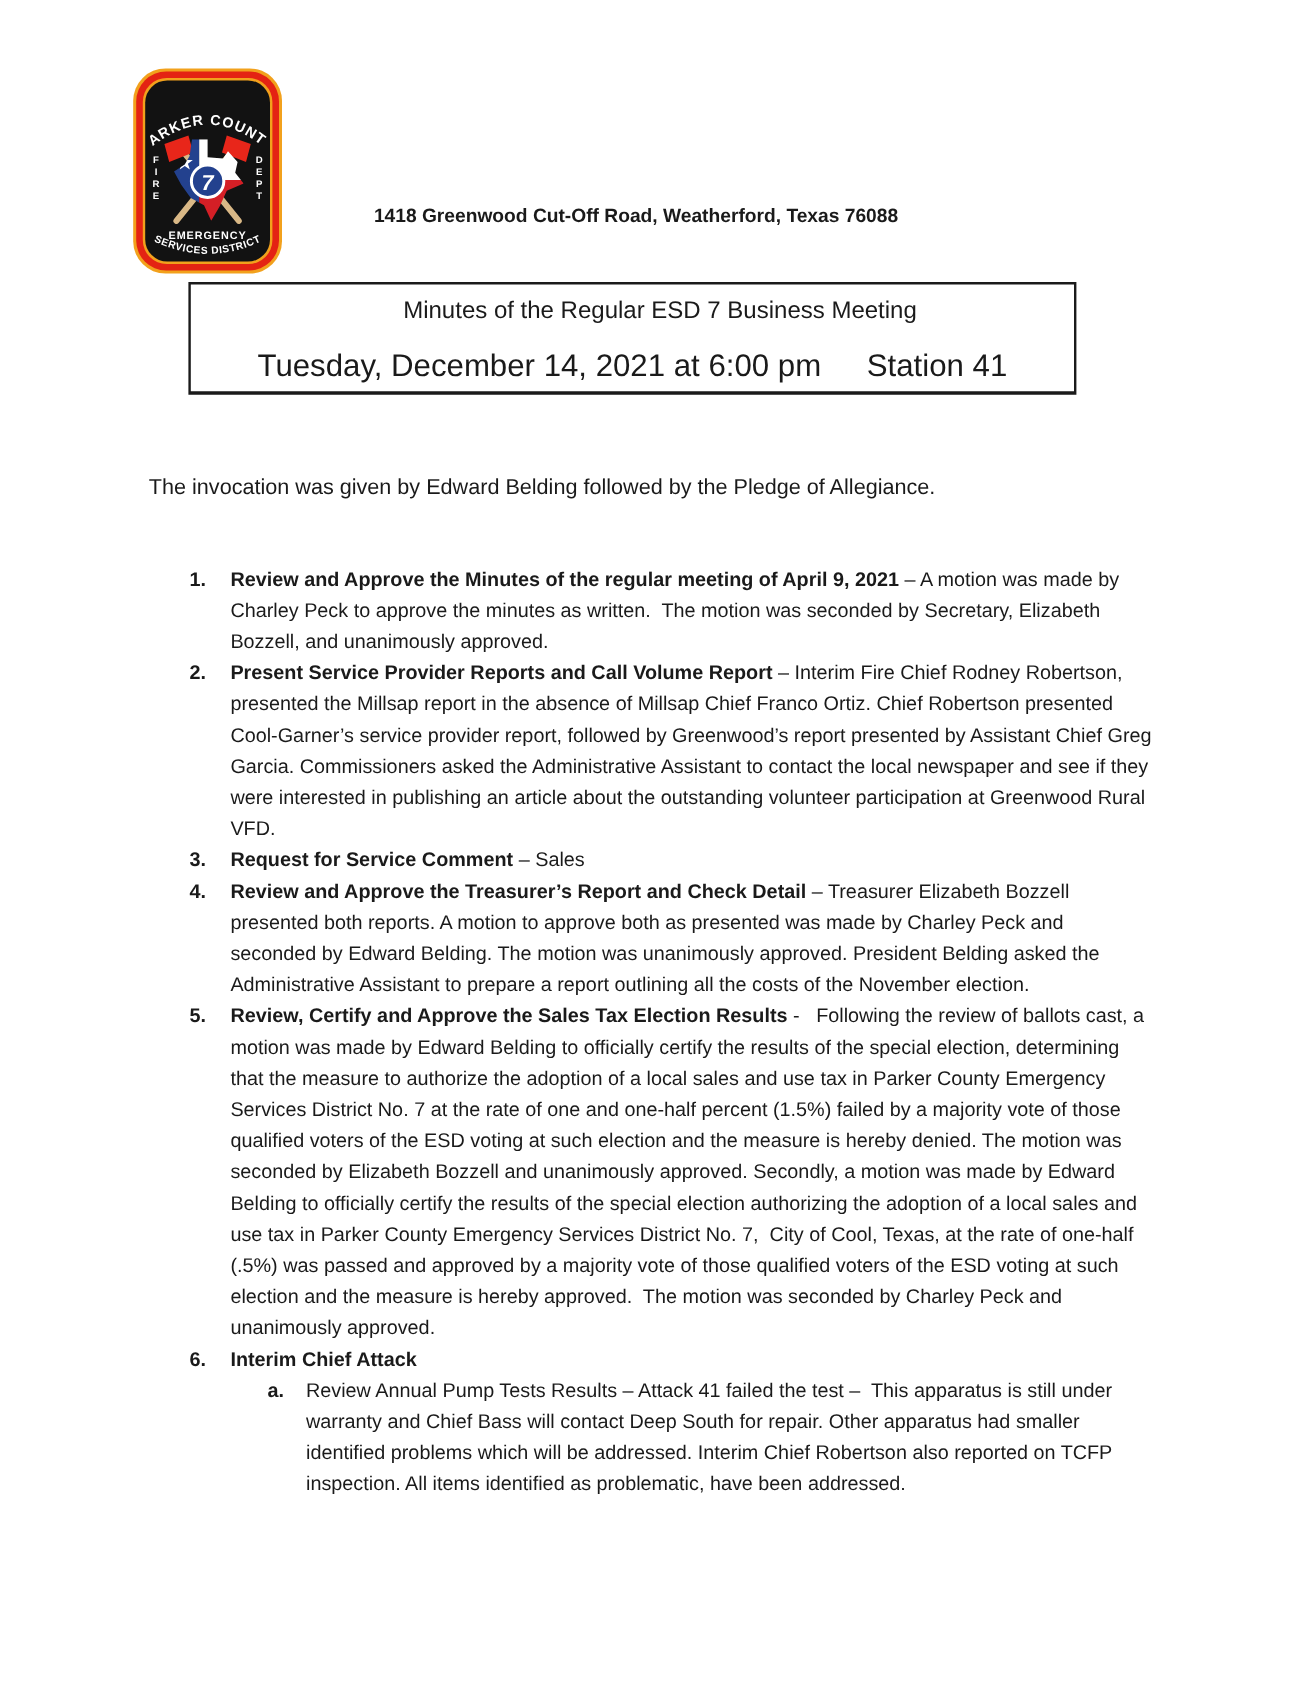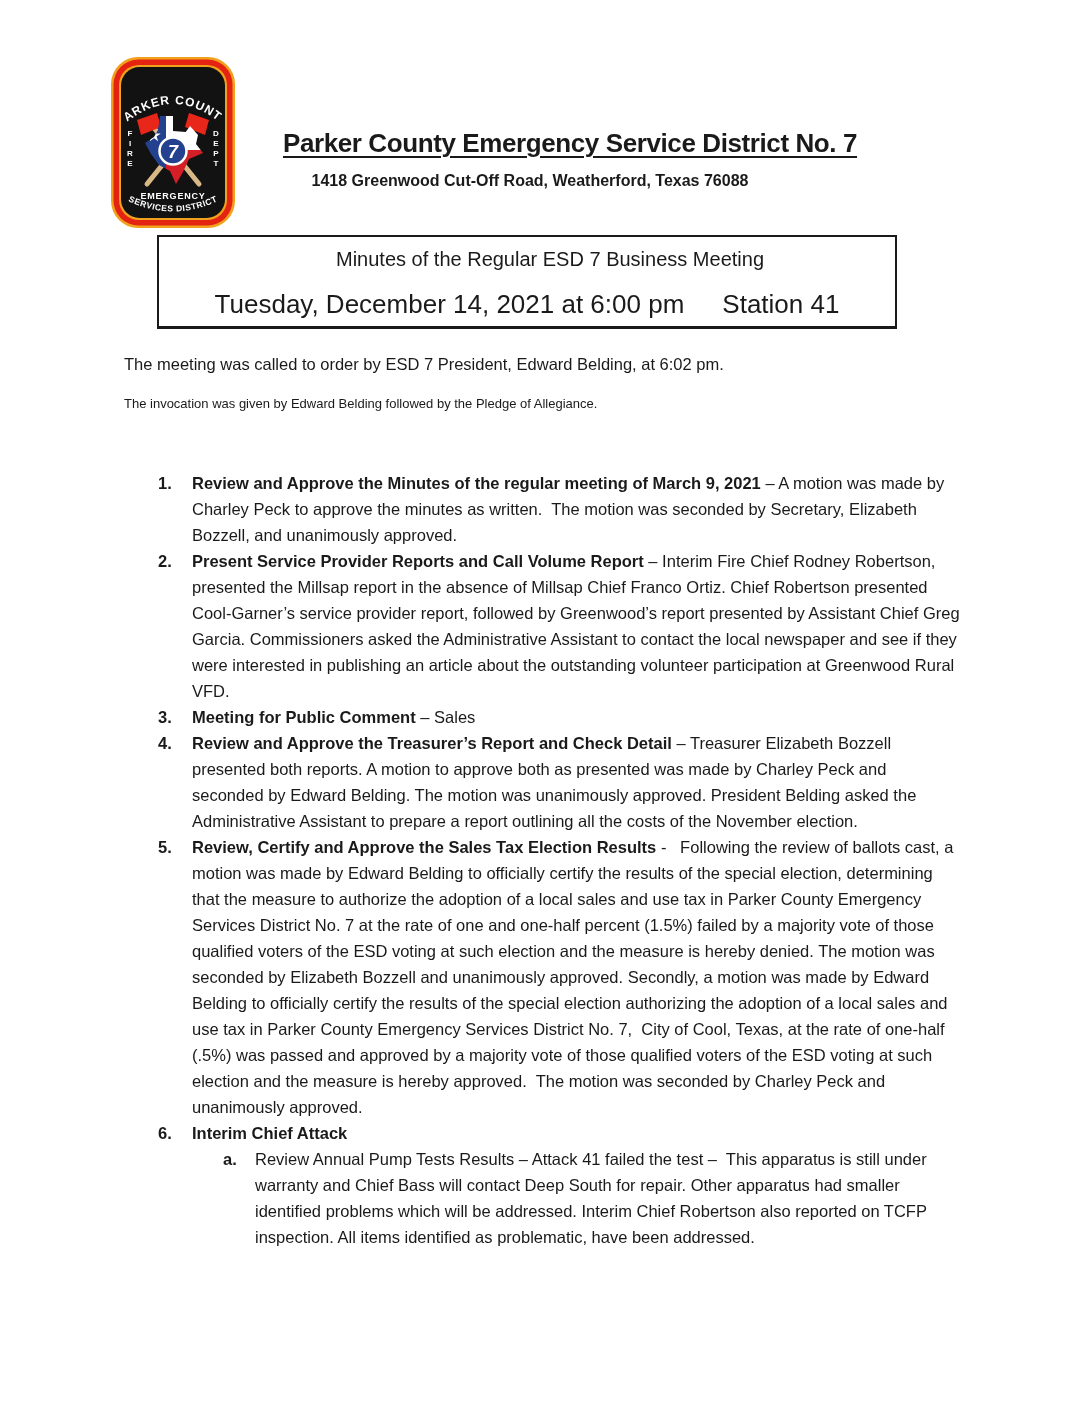--- a/index.html
+++ b/index.html
@@ -81,7 +81,6 @@
     </text>
   </svg>
 
-  <div class="doc-title">Parker County Emergency Service District No. 7</div>
   <div class="doc-address">1418 Greenwood Cut-Off Road, Weatherford, Texas 76088</div>
 
   <div class="meeting-box">

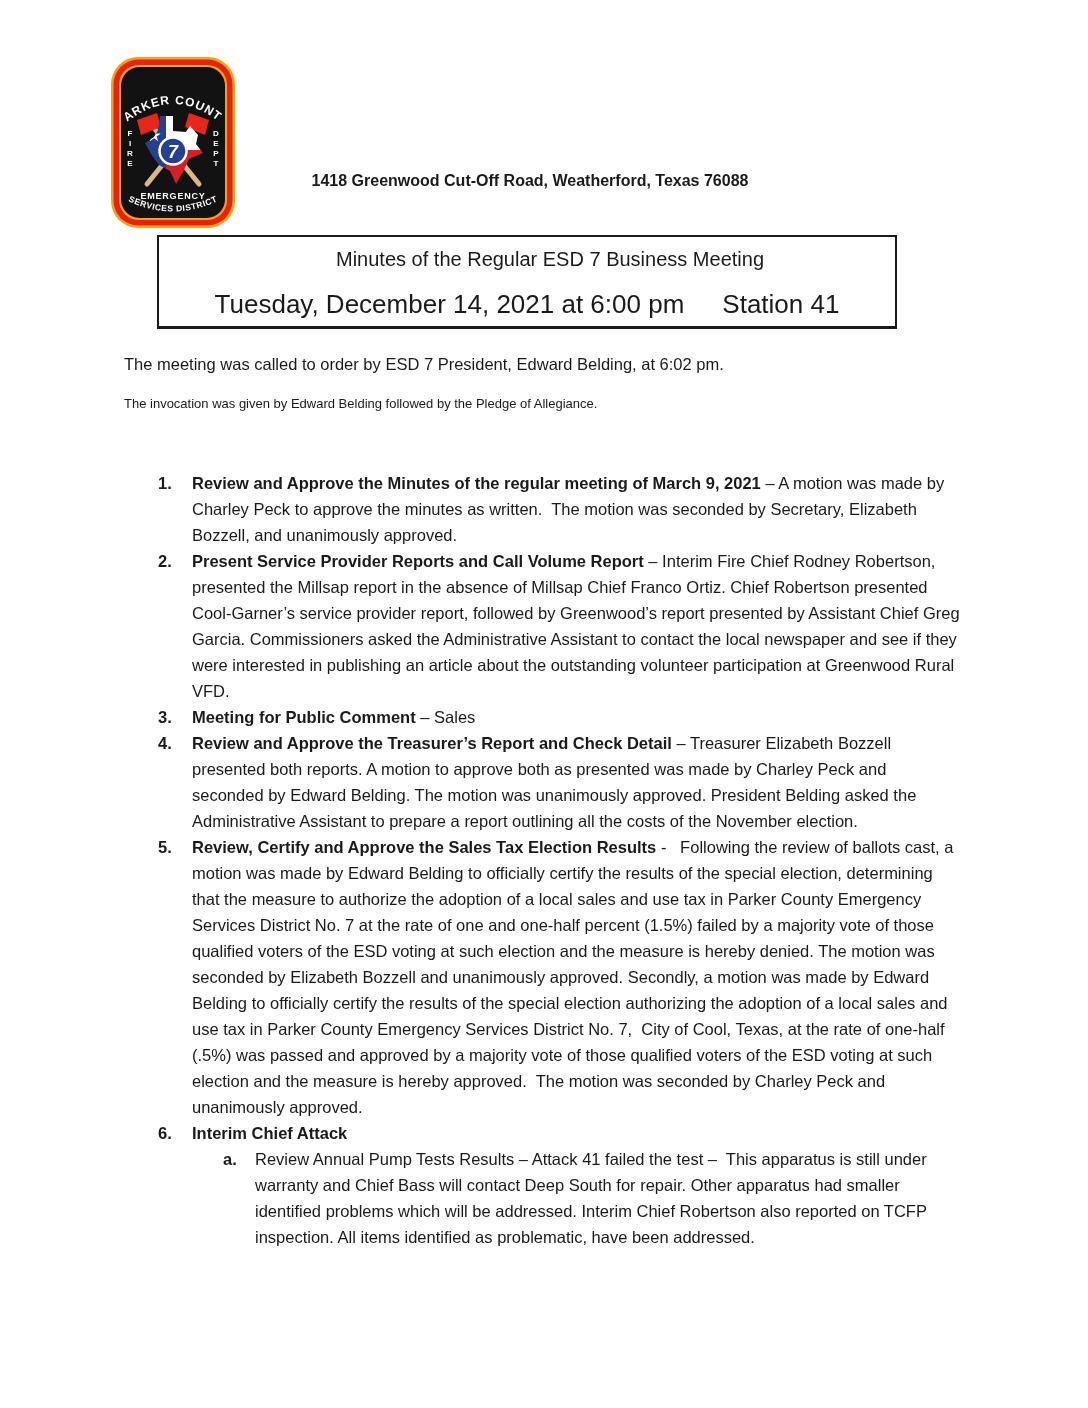--- a/index.html
+++ b/index.html
@@ -88,7 +88,6 @@
     <div class="line2"><span>Tuesday, December 14, 2021 at 6:00 pm</span><span class="loc">Station 41</span></div>
   </div>
 
-  <div class="intro-p1">The meeting was called to order by ESD 7 President, Edward Belding, at 6:02 pm.</div>
   <div class="intro-p2">The invocation was given by Edward Belding followed by the Pledge of Allegiance.</div>
 
   <div class="list">

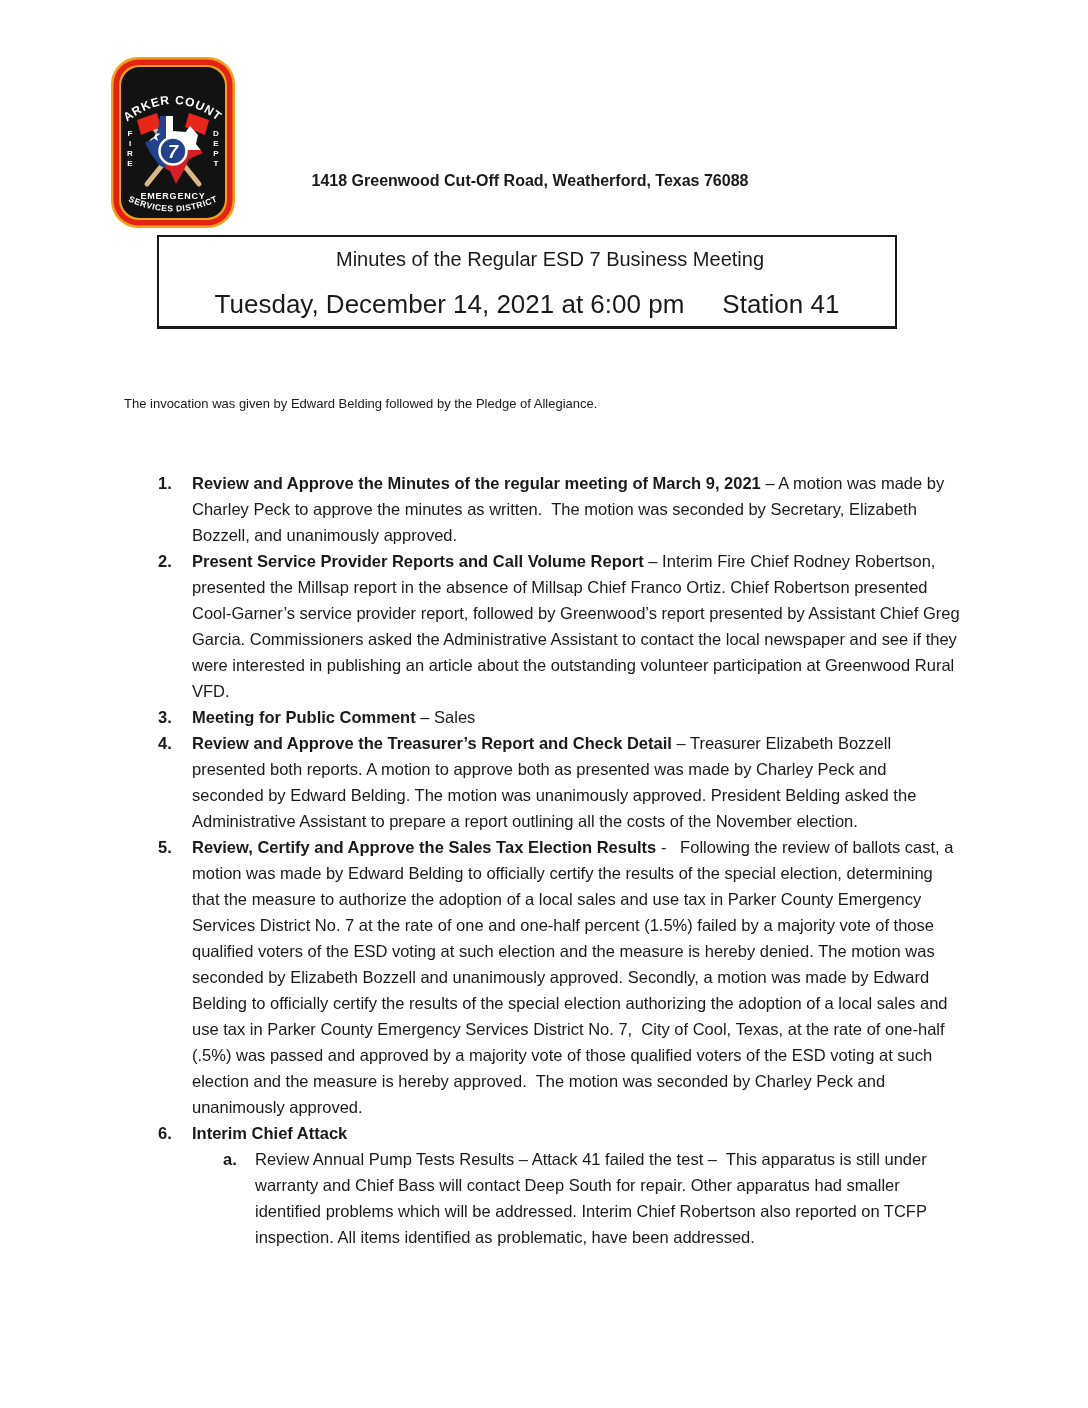--- a/index.html
+++ b/index.html
@@ -22,7 +22,7 @@
   .meeting-box .loc{margin-left:38px;}
   
   .intro-p1{position:absolute;left:124px;top:355px;font-size:16.5px;}
-  .intro-p2{position:absolute;left:124px;top:396px;font-size:13px;}
+  .intro-p2{position:absolute;left:124px;top:396px;font-size:18px;}
   
   .list{position:absolute;left:158px;top:470px;width:815px;font-size:16.5px;line-height:26px;}
   .item{display:flex;}

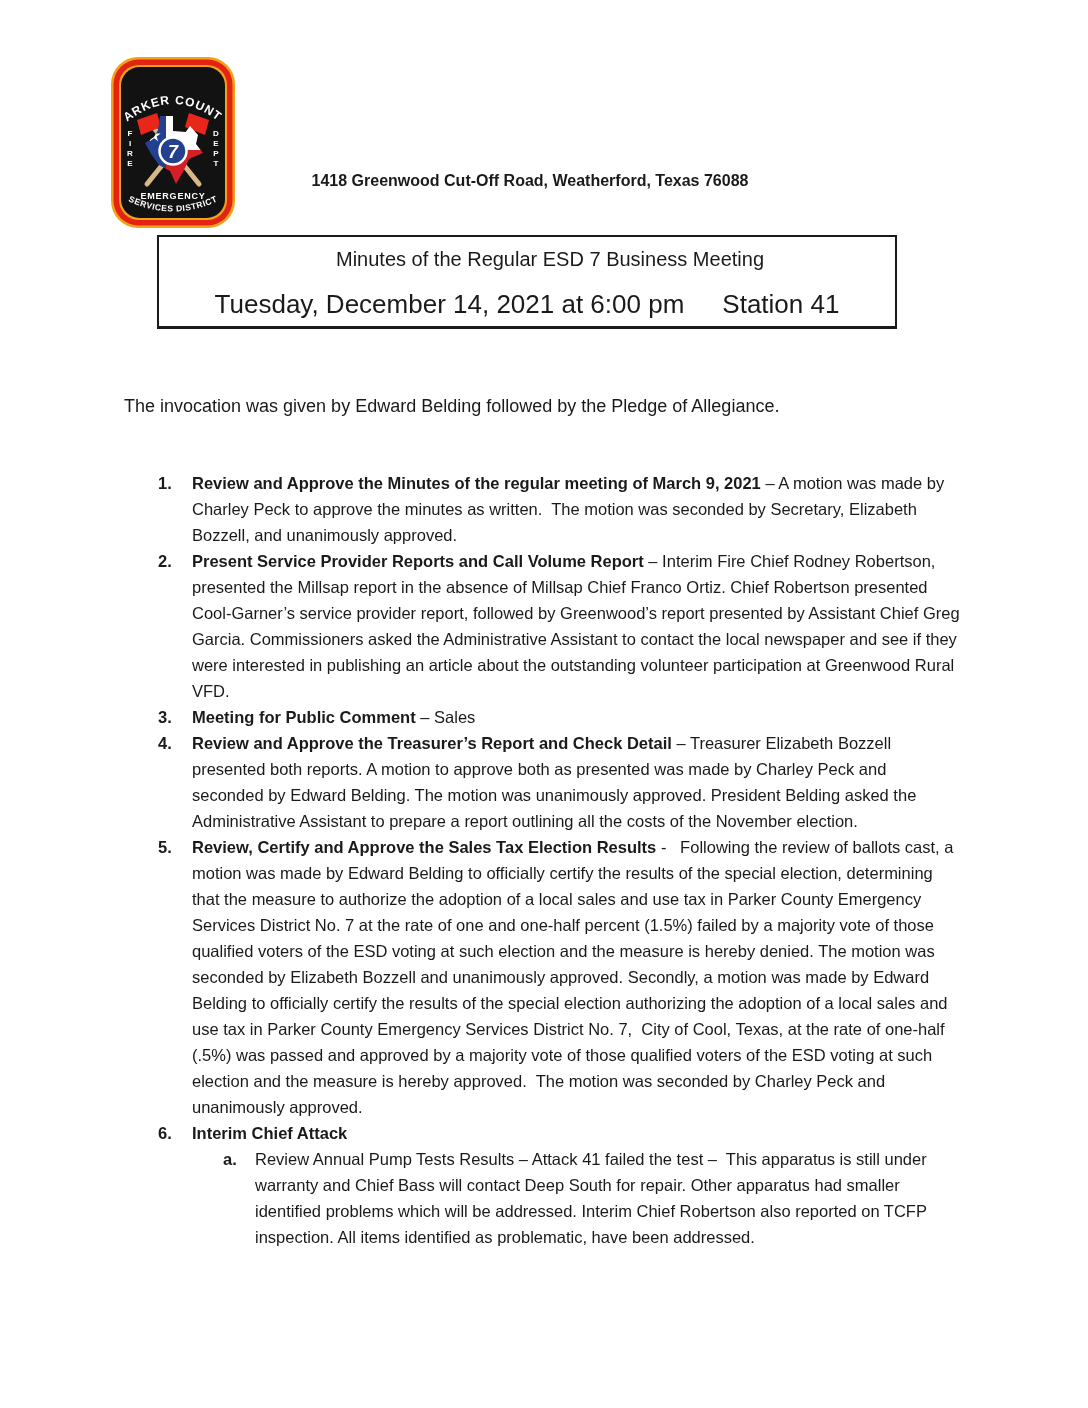--- a/index.html
+++ b/index.html
@@ -94,7 +94,7 @@
 
     <div class="item">
       <div class="marker">1.</div>
-      <div class="text"><span class="lead">Review and Approve the Minutes of the regular meeting of March 9, 2021</span> <span>– A motion was made by Charley Peck to approve the minutes as written.  The motion was seconded by Secretary, Elizabeth Bozzell, and unanimously approved.</span></div>
+      <div class="text"><span class="lead">Review and Approve the Minutes of the regular meeting of April 9, 2021</span> <span>– A motion was made by Charley Peck to approve the minutes as written.  The motion was seconded by Secretary, Elizabeth Bozzell, and unanimously approved.</span></div>
     </div>
 
     <div class="item">

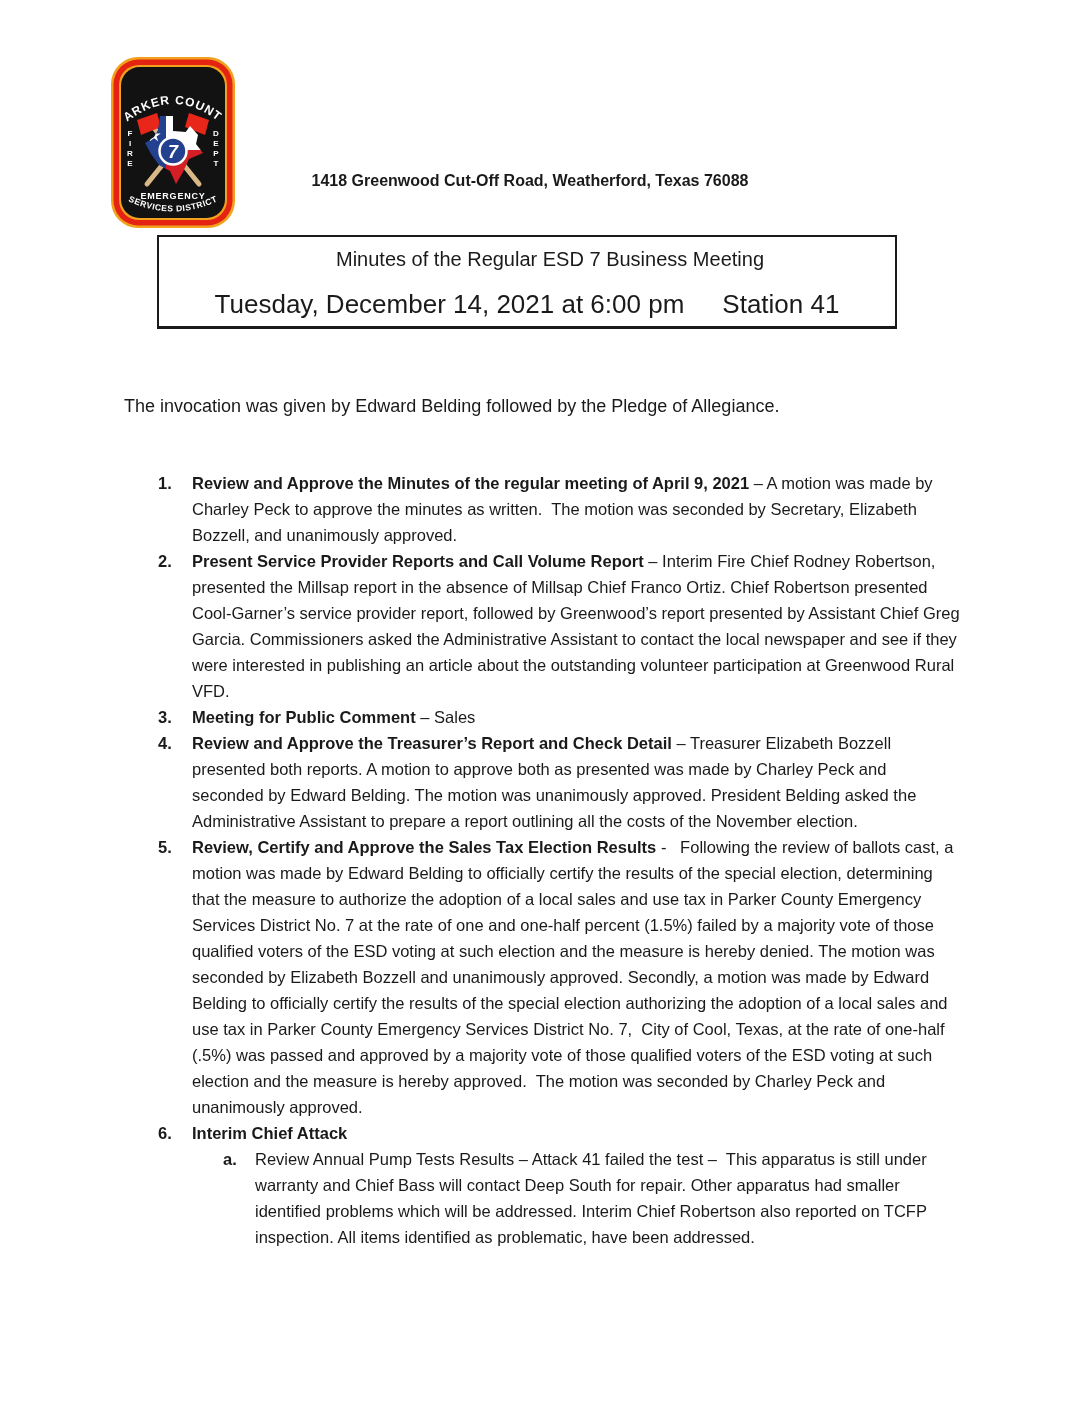--- a/index.html
+++ b/index.html
@@ -104,7 +104,7 @@
 
     <div class="item">
       <div class="marker">3.</div>
-      <div class="text"><span class="lead">Meeting for Public Comment</span> <span>– Sales</span></div>
+      <div class="text"><span class="lead">Request for Service Comment</span> <span>– Sales</span></div>
     </div>
 
     <div class="item">

